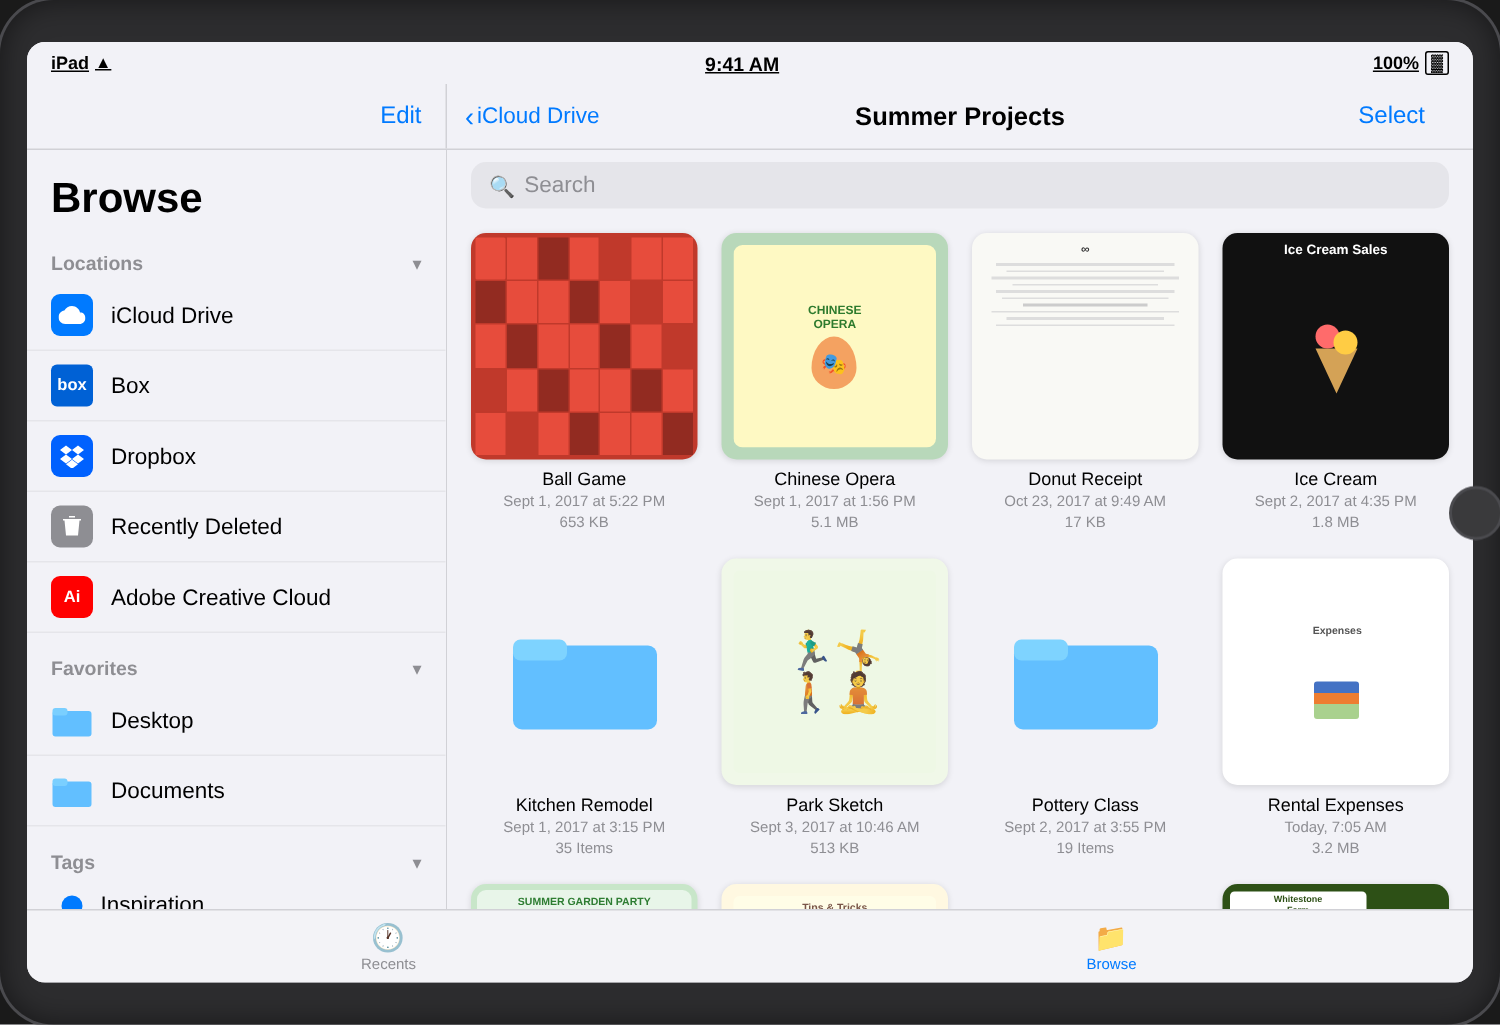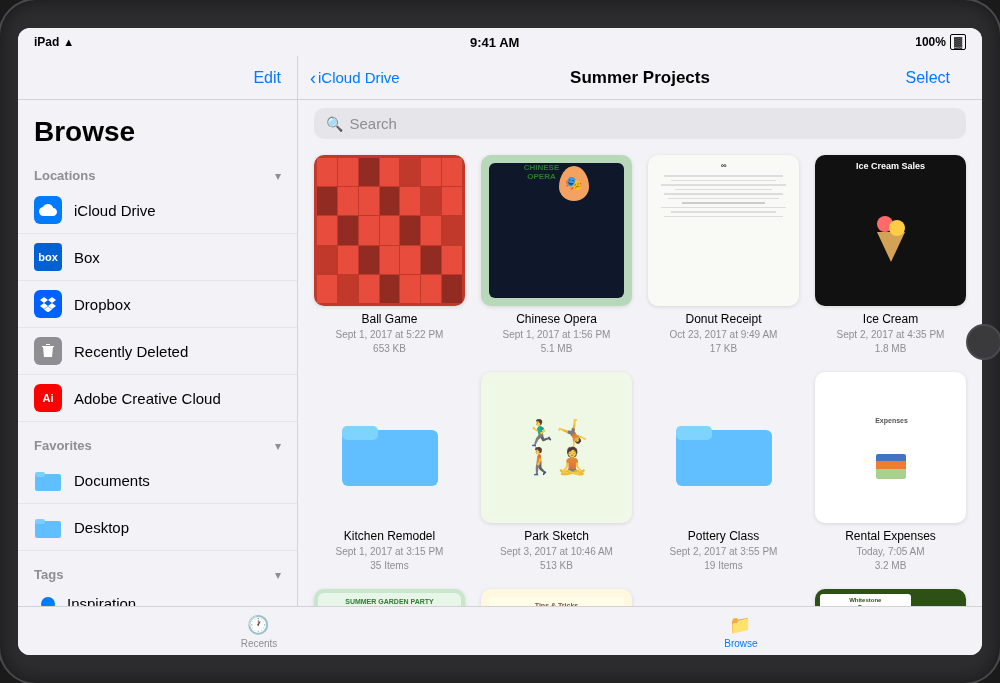--- a/index.html
+++ b/index.html
@@ -42,6 +42,7 @@
       padding: 0 16px;
       font-size: 12px;
       font-weight: 600;
+      text-decoration: underline;
     }
     .status-left { display: flex; align-items: center; gap: 4px; }
     .status-center { font-size: 13px; font-weight: 600; }

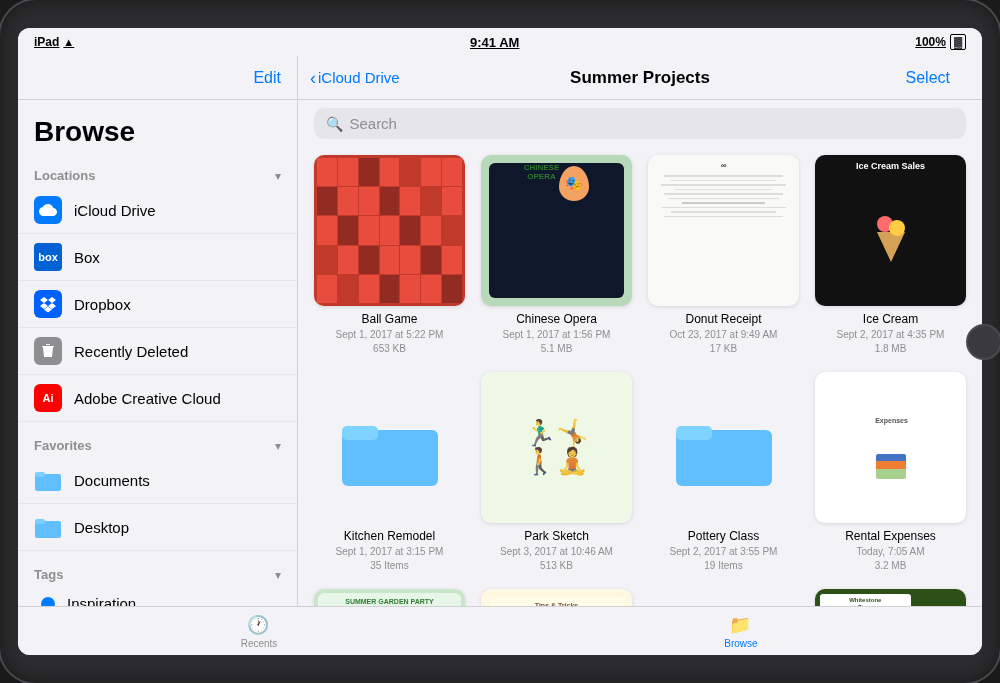--- a/index.html
+++ b/index.html
@@ -429,7 +429,7 @@
           <div class="file-item">
             <div class="file-thumb" style="background: #b8d8ba; display:flex; align-items:center; justify-content:center; flex-direction:column;">
               <div style="background:#d4edda; width:90%; height:90%; border-radius:6px; display:flex; align-items:center; justify-content:center; position:relative; overflow:hidden;">
-                <div style="background:#0f172a; width:100%; height:100%; display:flex; justify-content:center; flex-direction:row;">
+                <div style="background:#fef9c3; width:100%; height:100%; display:flex; align-items:center; justify-content:center; flex-direction:column;">
                   <div style="font-size:8px; color:#2d7a2d; font-weight:700; text-align:center; line-height:1.2;">CHINESE<br>OPERA</div>
                   <div style="width:30px; height:35px; border-radius:50% 50% 50% 50%/60% 60% 40% 40%; background:#f4a261; margin-top:3px; position:relative; display:flex; align-items:center; justify-content:center;">
                     <div style="font-size:14px;">🎭</div>

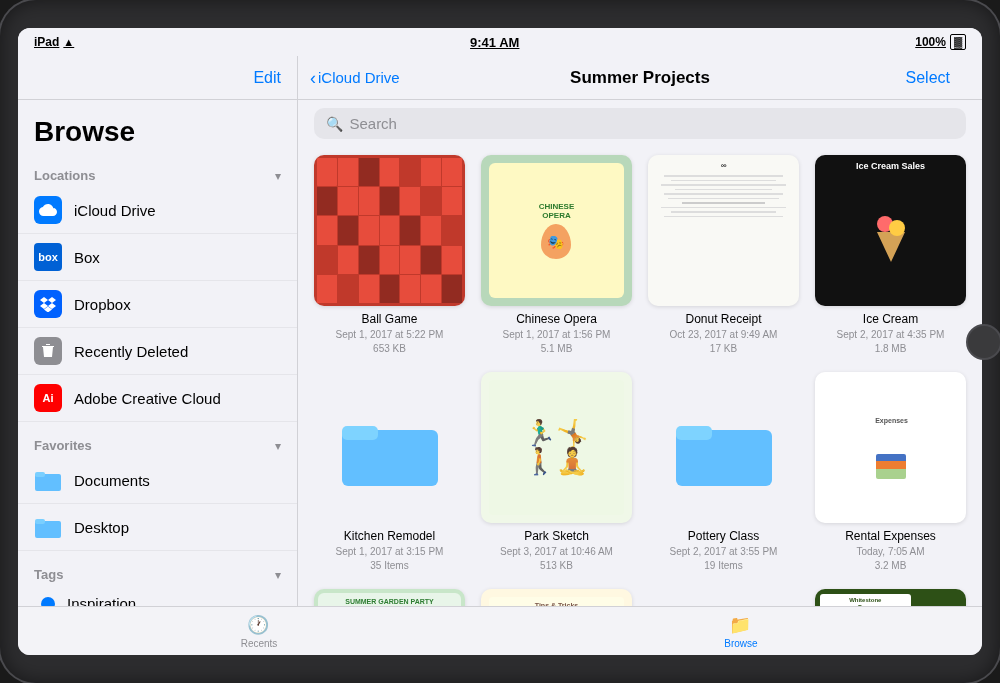--- a/index.html
+++ b/index.html
@@ -345,7 +345,7 @@
               <rect x="1" y="4" width="10" height="5" rx="2" fill="#7acfff"></rect>
             </svg>
           </div>
-          <span class="sidebar-label">Documents</span>
+          <span class="sidebar-label">Desktop</span>
         </div>
 
         <div class="sidebar-item">
@@ -355,7 +355,7 @@
               <rect x="1" y="4" width="10" height="5" rx="2" fill="#7acfff"></rect>
             </svg>
           </div>
-          <span class="sidebar-label">Desktop</span>
+          <span class="sidebar-label">Documents</span>
         </div>
 
         <div class="section-header" style="margin-top:8px;">

